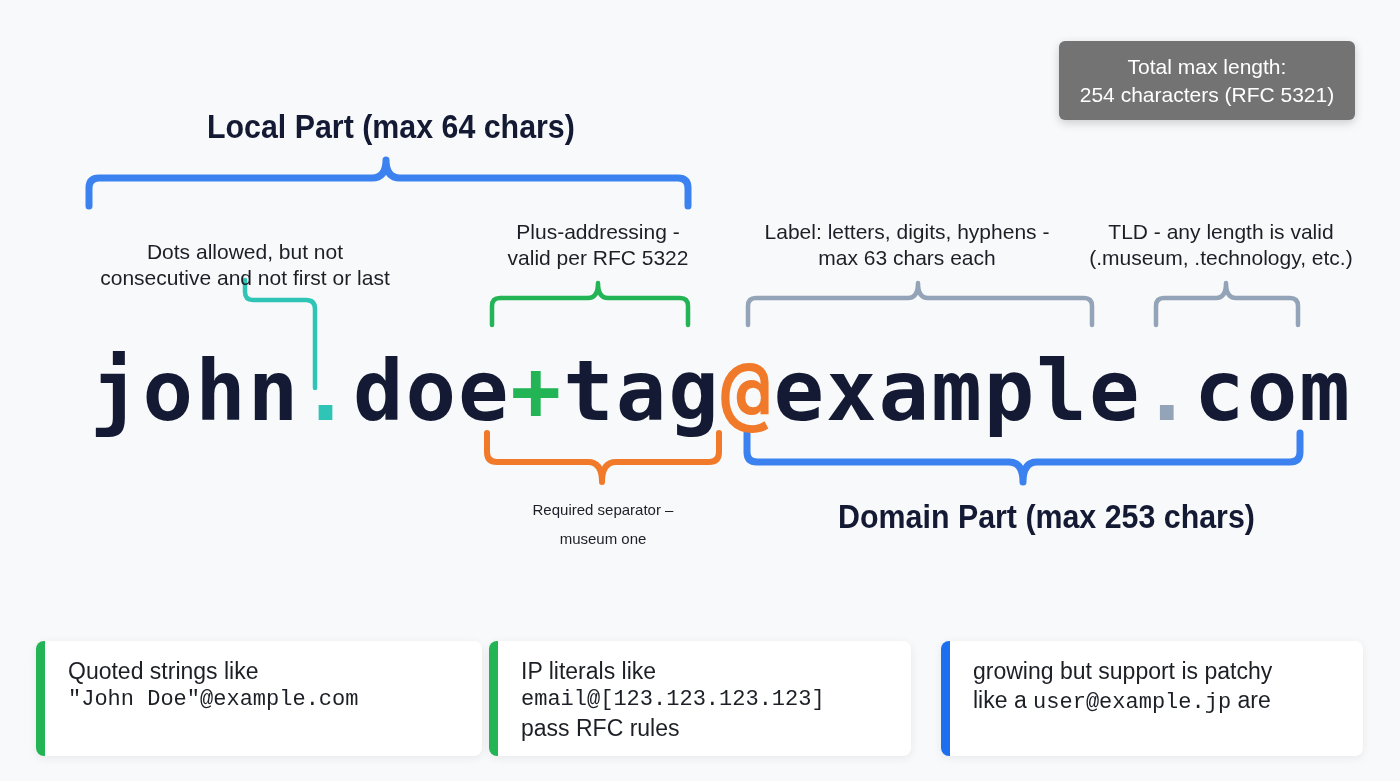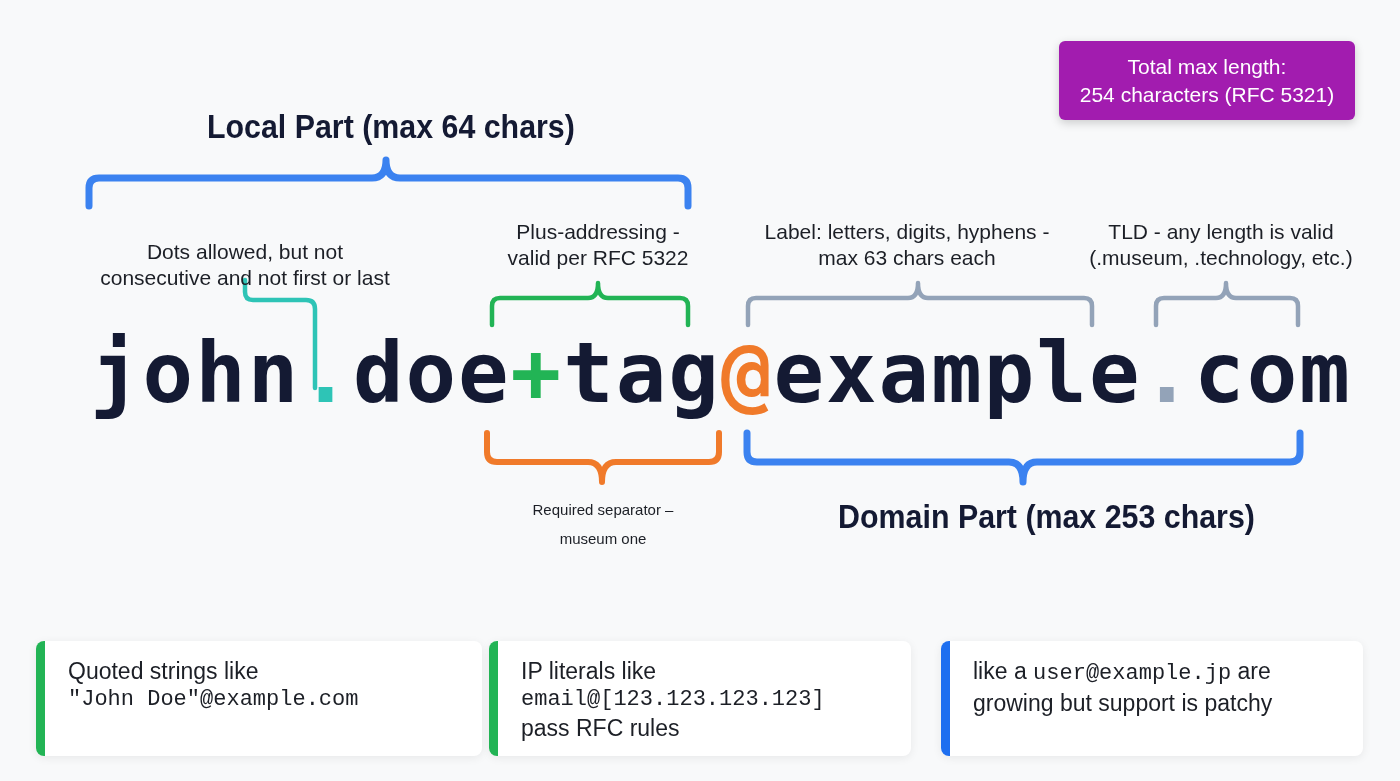--- a/index.html
+++ b/index.html
@@ -19,7 +19,7 @@
   }
   .total-box {
     left:1059px; top:41px; width:296px; height:79px;
-    background:#a21caf; border-radius:6px;
+    background:#737373; border-radius:6px;
     box-shadow:0 3px 10px rgba(0,0,0,0.18);
     color:#ffffff; font-size:21px; line-height:28px; text-align:center;
     display:flex; flex-direction:column; justify-content:center;

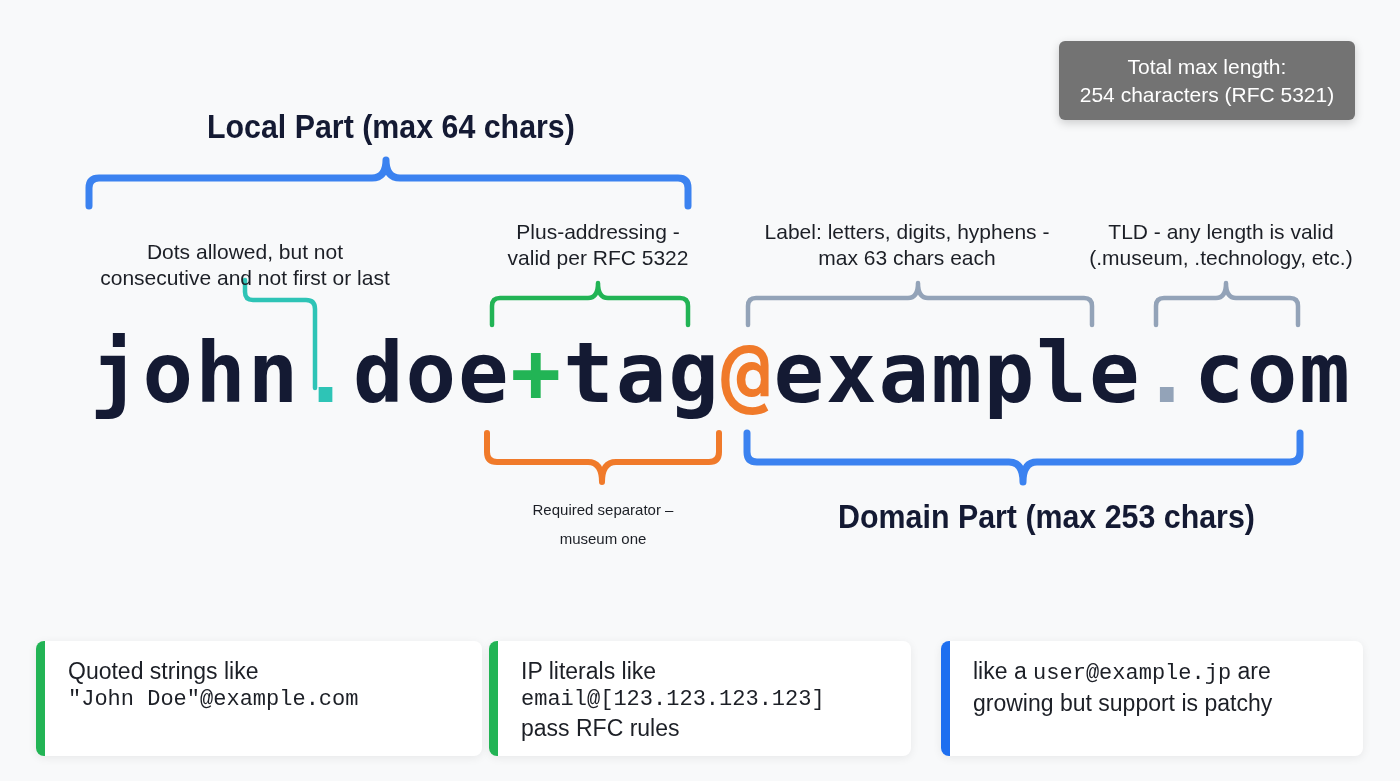--- a/index.html
+++ b/index.html
@@ -25,7 +25,7 @@
     display:flex; flex-direction:column; justify-content:center;
   }
   .email {
-    left:90px; top:318px; height:110px; white-space:nowrap;
+    left:90px; top:336px; height:110px; white-space:nowrap;
     font-family:"DejaVu Sans Mono", monospace; font-weight:bold;
     font-size:84px; line-height:110px; color:#141a33; letter-spacing:2px;text-align:center;
   }

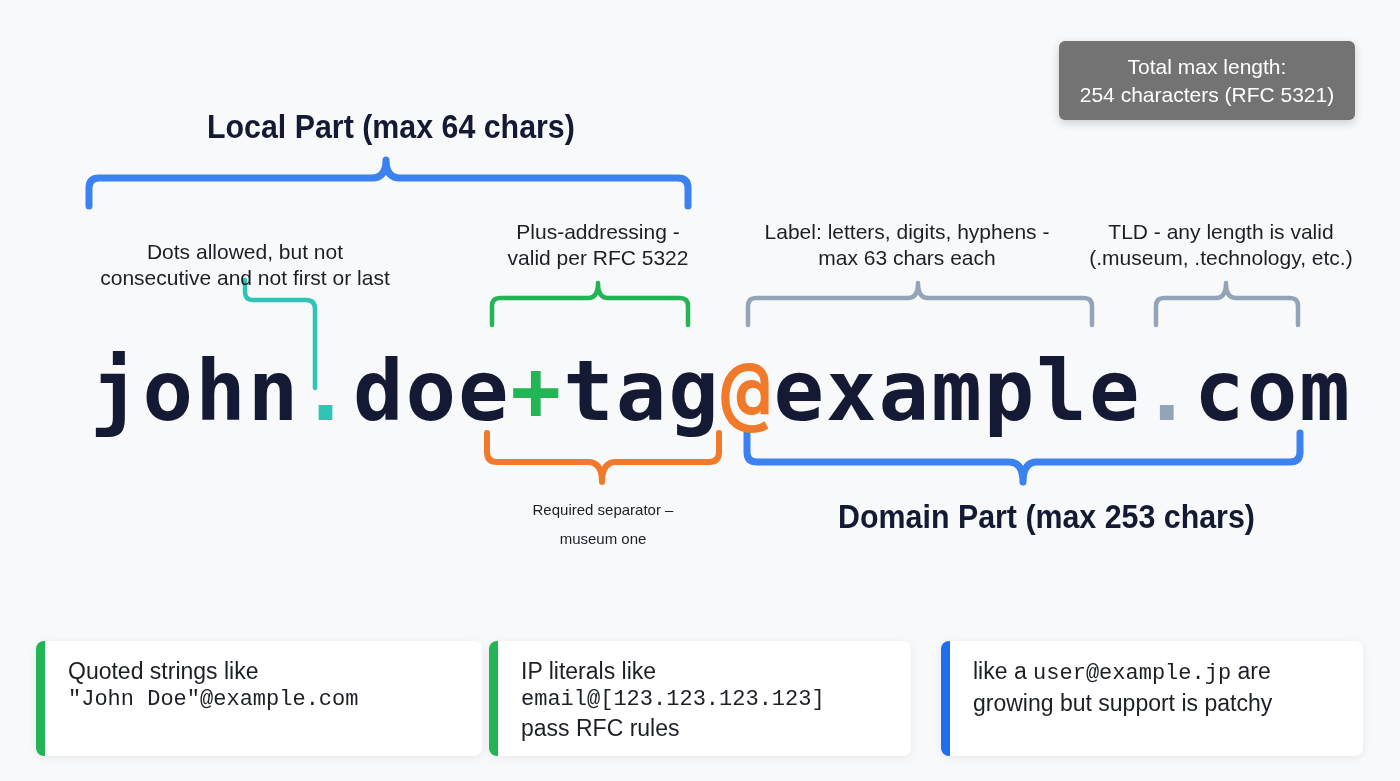--- a/index.html
+++ b/index.html
@@ -121,8 +121,8 @@
 <div class="abs card" style="left:941px;">
   <div class="bar" style="background:#1e6ff0;"></div>
   <div class="body">
+    <div>growing but support is patchy</div>
     <div><span style="white-space:pre;">like a </span><span class="mono">user@example.jp</span><span style="white-space:pre;"> are</span></div>
-    <div>growing but support is patchy</div>
   </div>
 </div>
 

